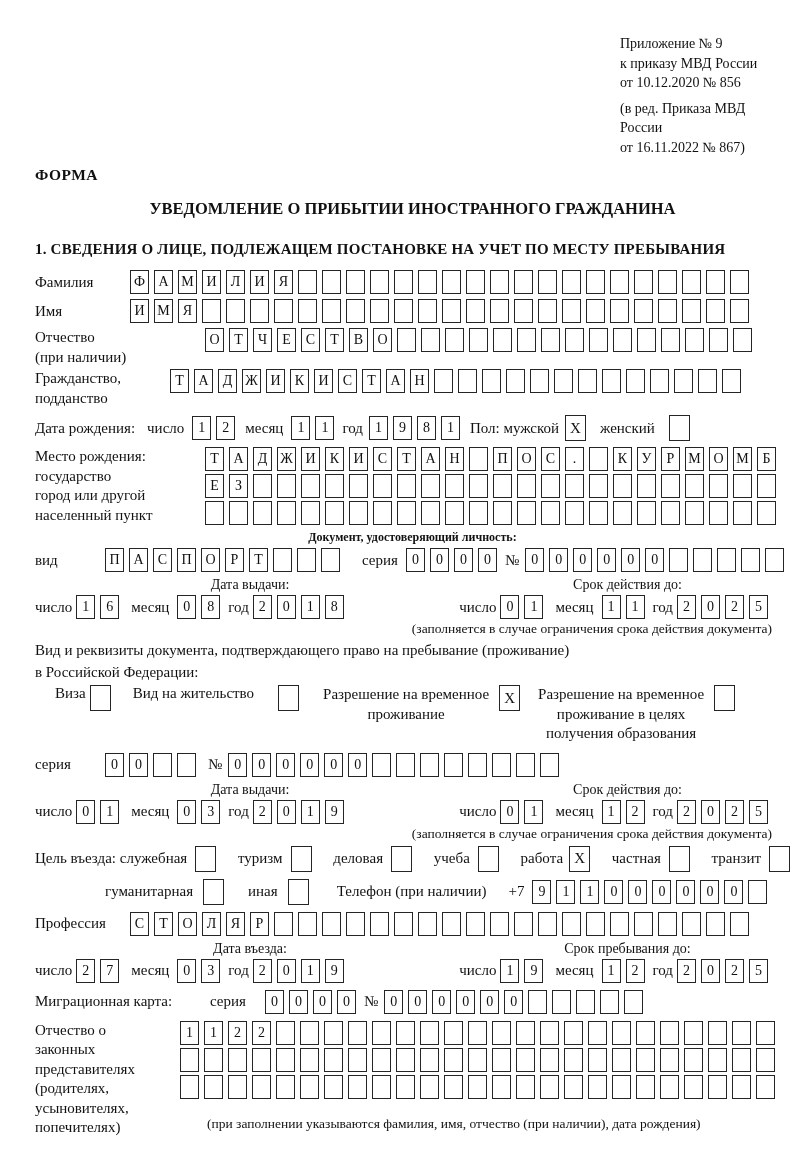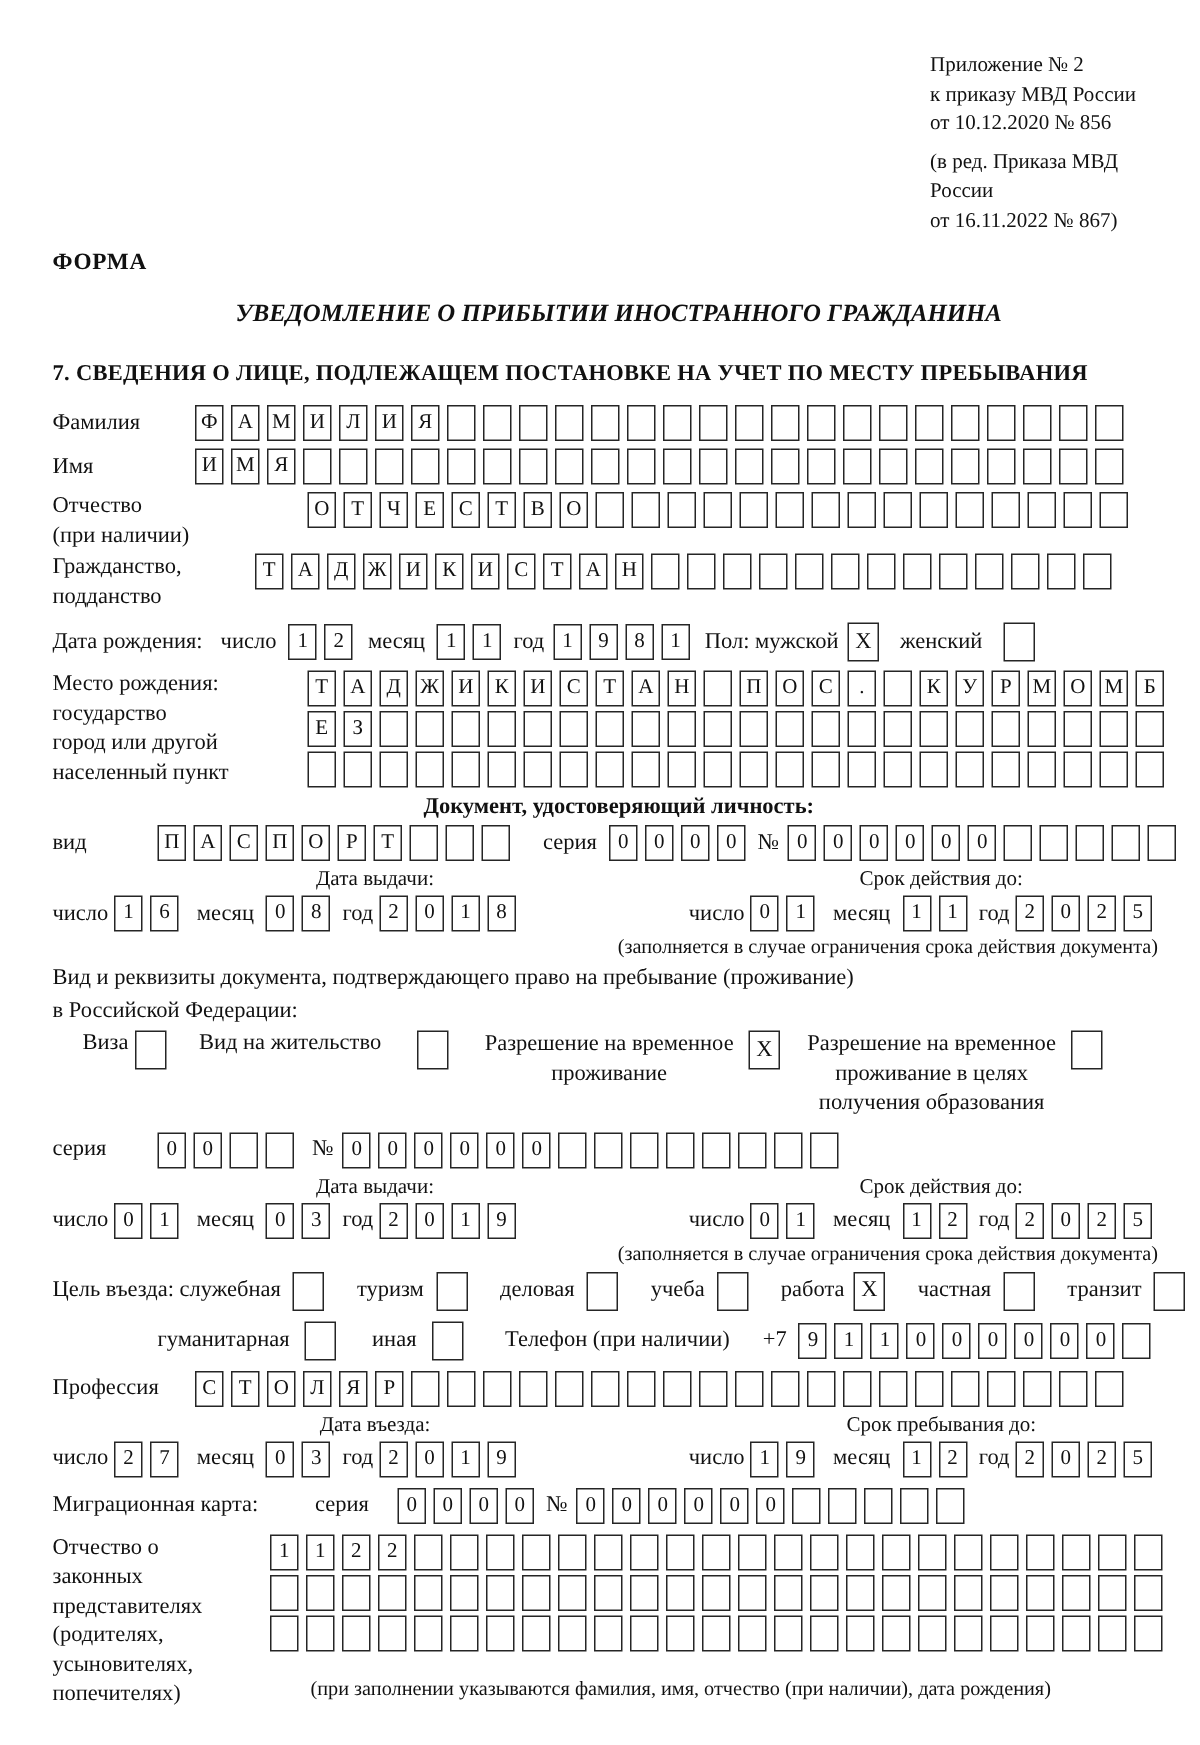--- a/index.html
+++ b/index.html
@@ -43,7 +43,7 @@
 <div class="page">
 
   <div class="appx">
-    <div>Приложение № 2</div>
+    <div>Приложение № 9</div>
     <div>к приказу МВД России</div>
     <div>от 10.12.2020 № 856</div>
     <div class="note1">(в ред. Приказа МВД России</div>

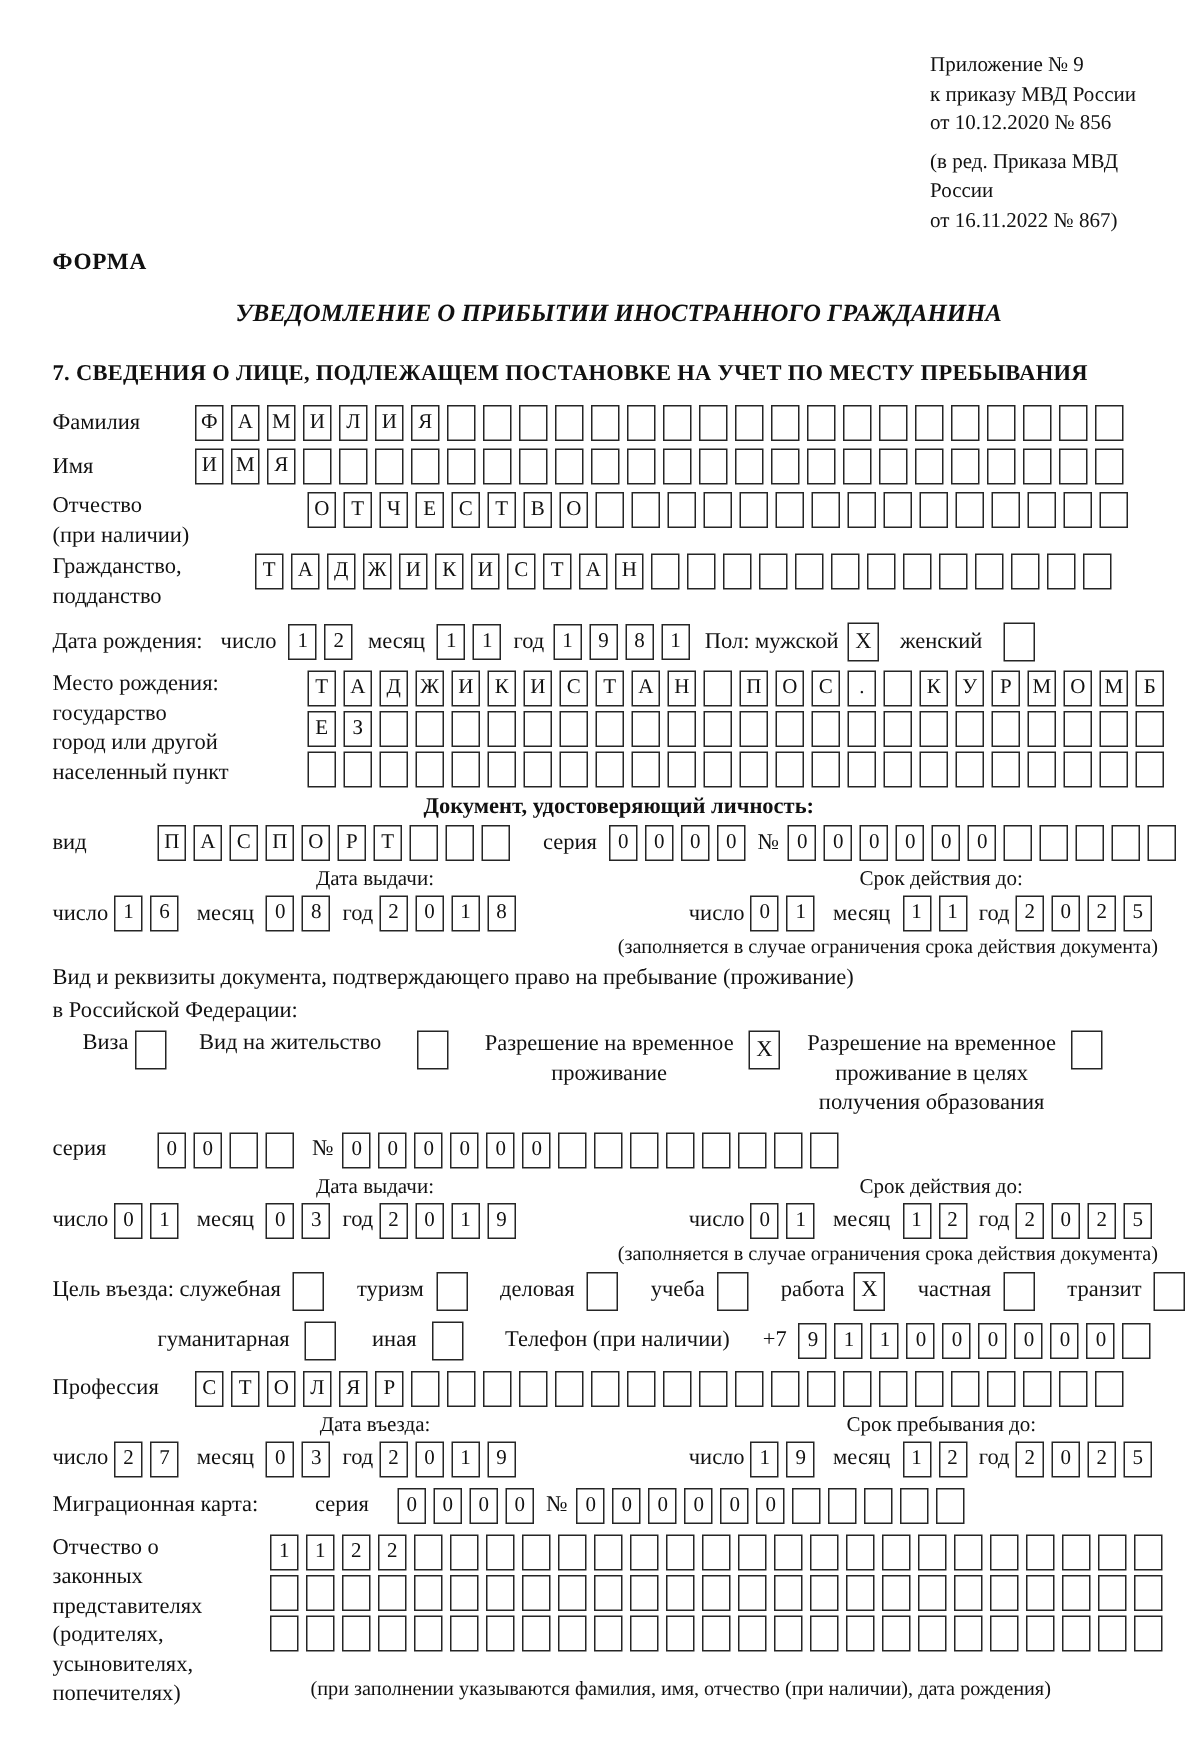--- a/index.html
+++ b/index.html
@@ -10,7 +10,7 @@
   .appx{margin-left:585px;font-size:14px;line-height:19.5px;}
   .appx .note1{margin-top:6px;}
   .forma{font-weight:bold;font-size:15.5px;text-align:left;padding-right:32px;margin-top:9px;letter-spacing:.5px;}
-  .title{font-weight:bold;font-size:16.5px;text-align:center;margin-top:14px;line-height:22px;font-style:italic;}
+  .title{font-weight:bold;font-size:16.5px;text-align:center;margin-top:14px;line-height:22px;}
   .ul{display:inline-block;width:84px;border-bottom:2.2px solid #333;margin-left:14px;}
   .sec{font-weight:bold;font-size:15px;margin-top:21px;letter-spacing:.2px;}
   #form-body{margin-top:12px;}

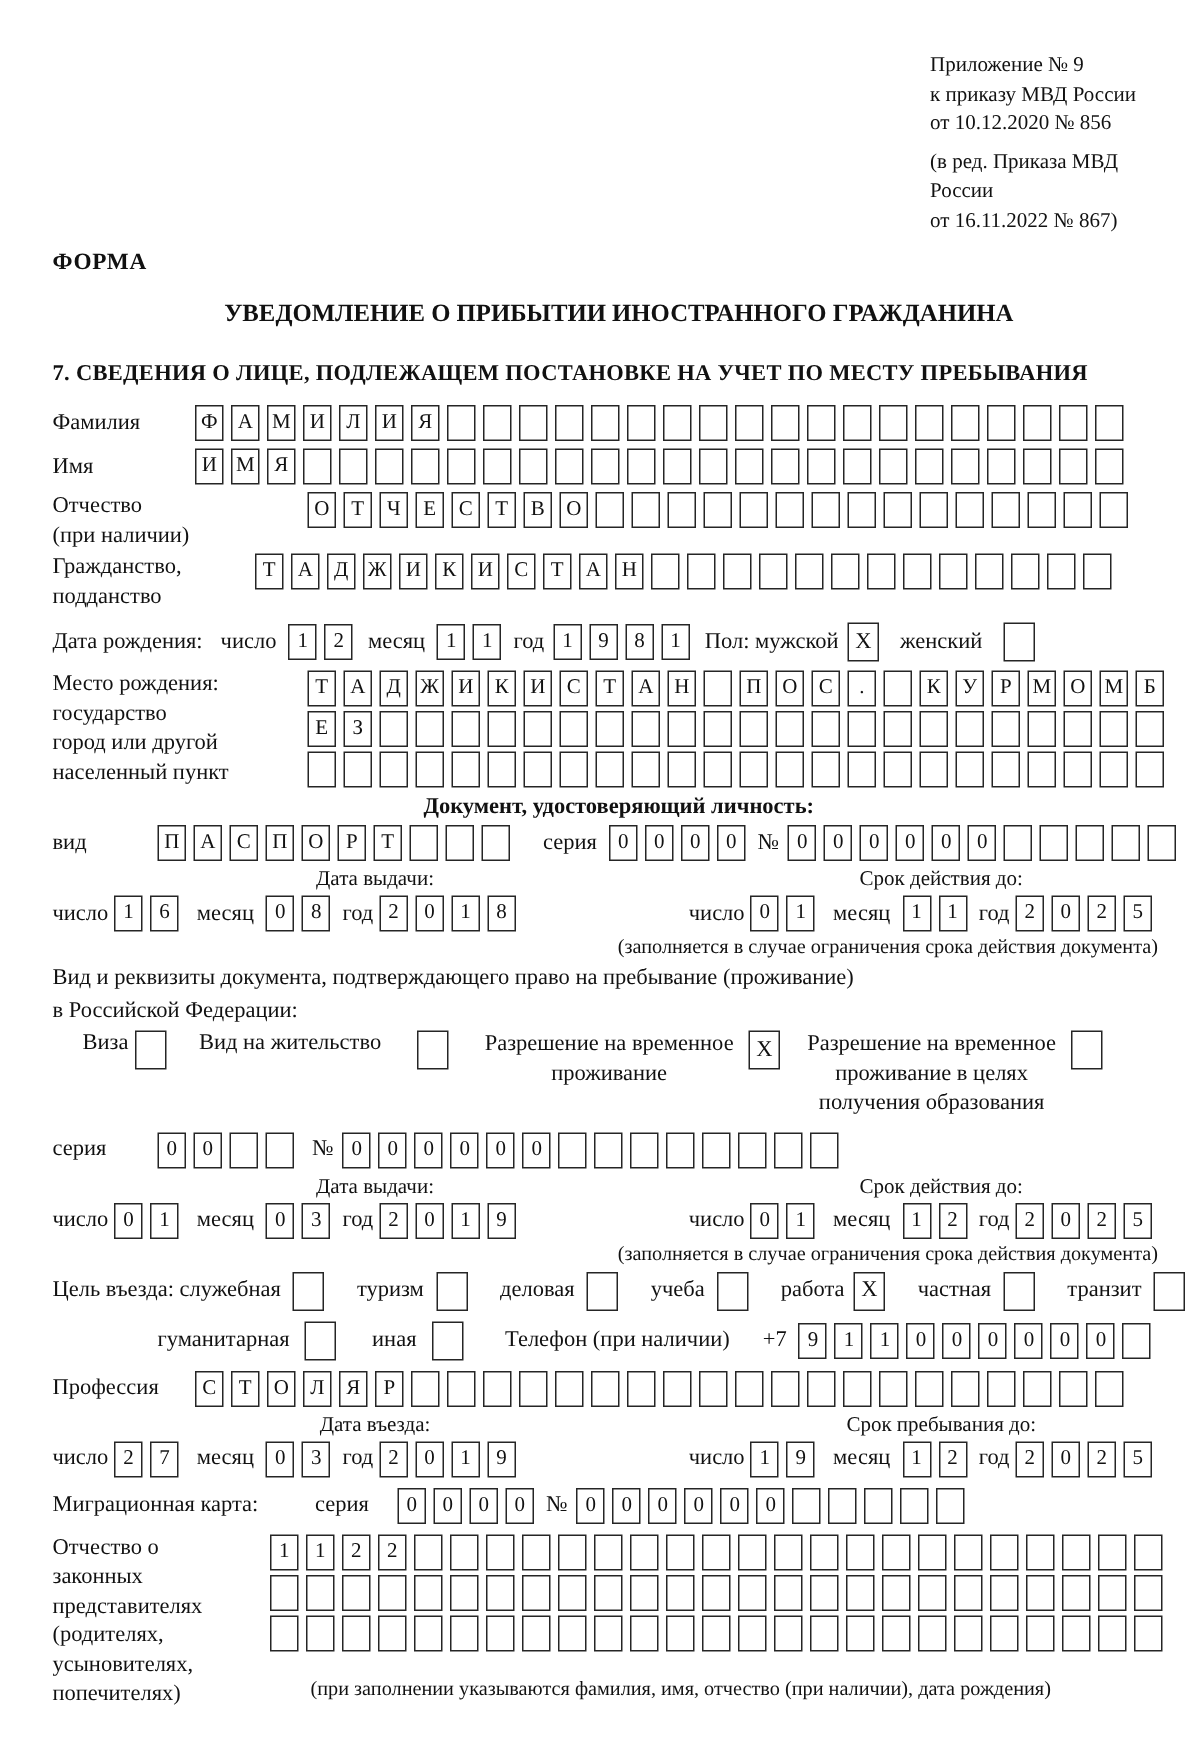--- a/index.html
+++ b/index.html
@@ -56,7 +56,7 @@
     <div>УВЕДОМЛЕНИЕ О ПРИБЫТИИ ИНОСТРАННОГО ГРАЖДАНИНА</div>
   </div>
 
-  <div class="sec">7. СВЕДЕНИЯ О ЛИЦЕ, ПОДЛЕЖАЩЕМ ПОСТАНОВКЕ НА УЧЕТ ПО МЕСТУ ПРЕБЫВАНИЯ</div>
+  <div class="sec">1. СВЕДЕНИЯ О ЛИЦЕ, ПОДЛЕЖАЩЕМ ПОСТАНОВКЕ НА УЧЕТ ПО МЕСТУ ПРЕБЫВАНИЯ</div>
 
   <div id="form-body">
       <div class="frow">

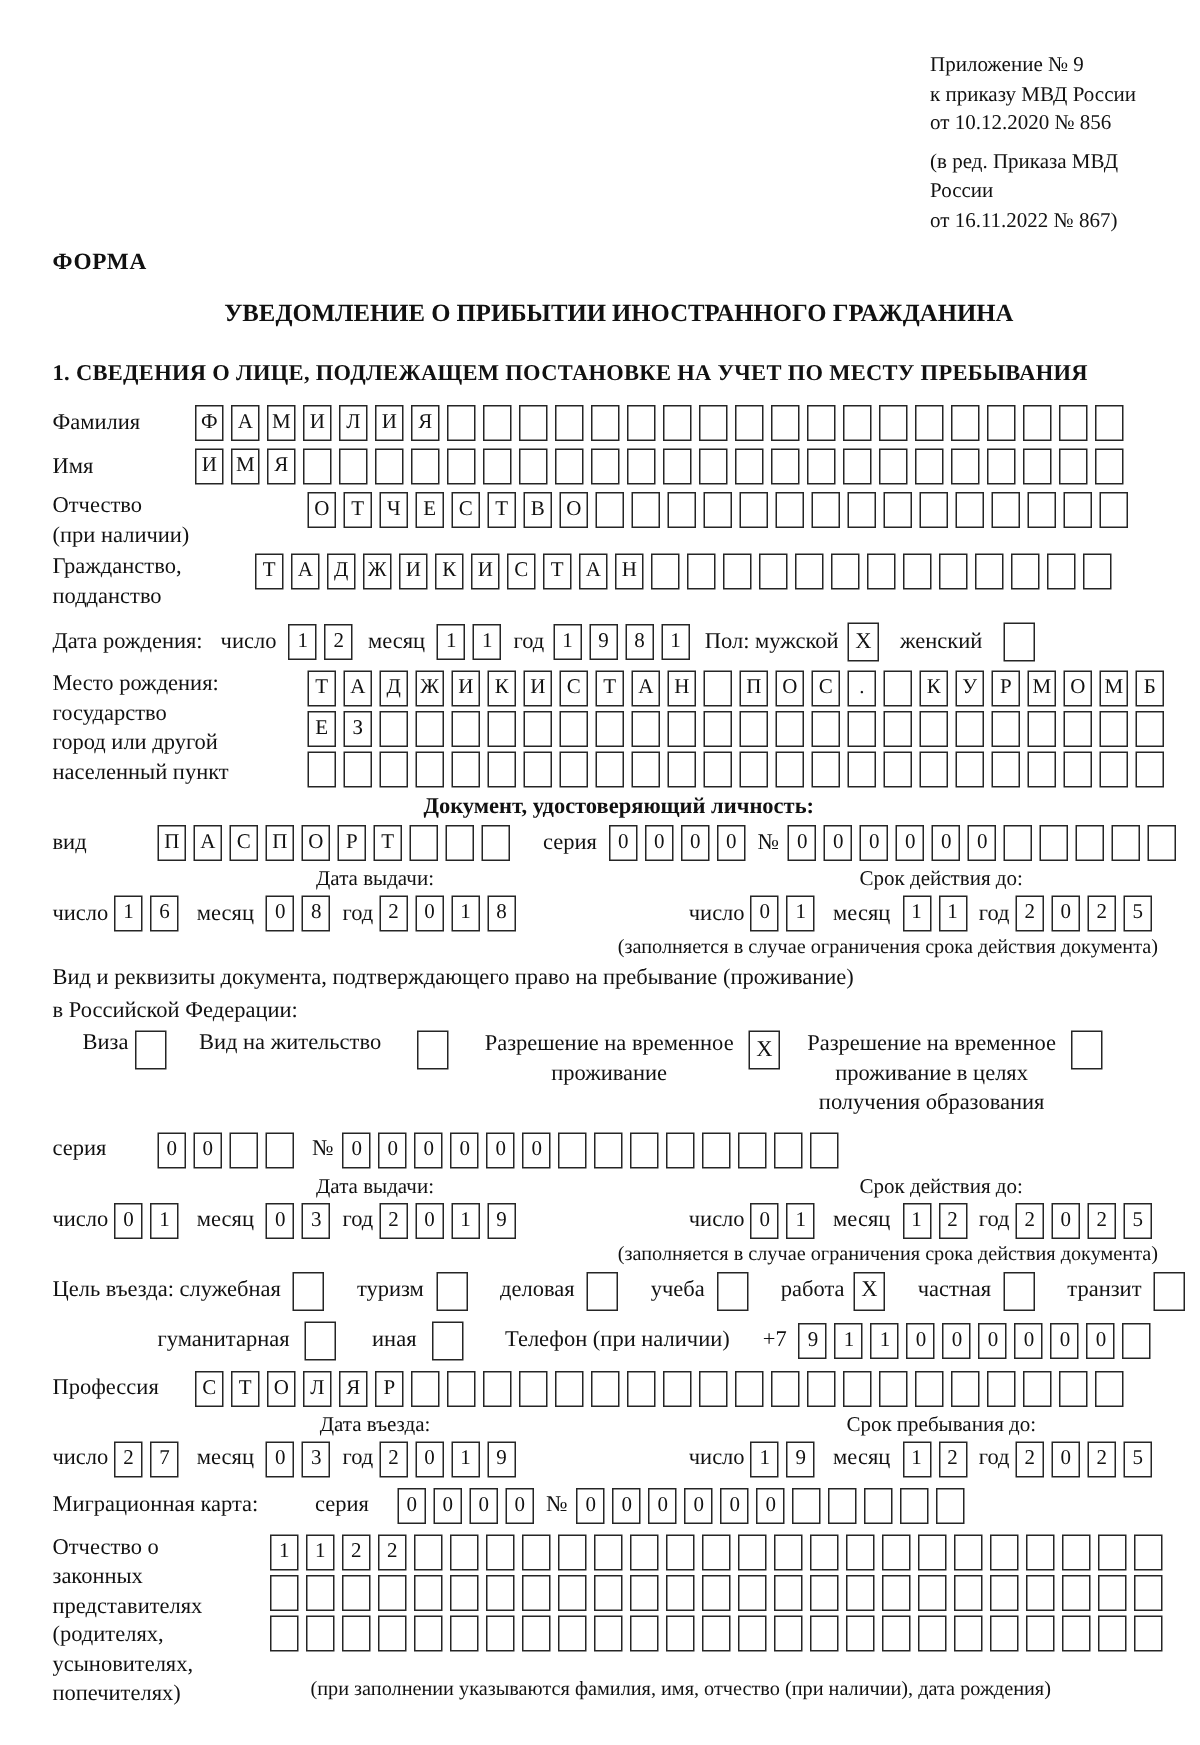--- a/index.html
+++ b/index.html
@@ -27,7 +27,7 @@
   .crs{display:flex;flex-direction:column;gap:3px;}
   .cb{box-sizing:border-box;width:21px;height:26px;border:1.6px solid #252525;background:#fff;
       display:inline-flex;align-items:center;justify-content:center;font-size:15px;flex-shrink:0;}
-  .bh{text-align:center;font-weight:bold;font-size:15px;margin-top:5px;}
+  .bh{text-align:center;font-weight:bold;font-size:12px;margin-top:5px;}
   .bp{font-size:15px;margin-top:5px;}
   .dh{display:flex;font-size:14px;margin-top:5px;}
   .dh span:first-child{width:430px;text-align:center;}

